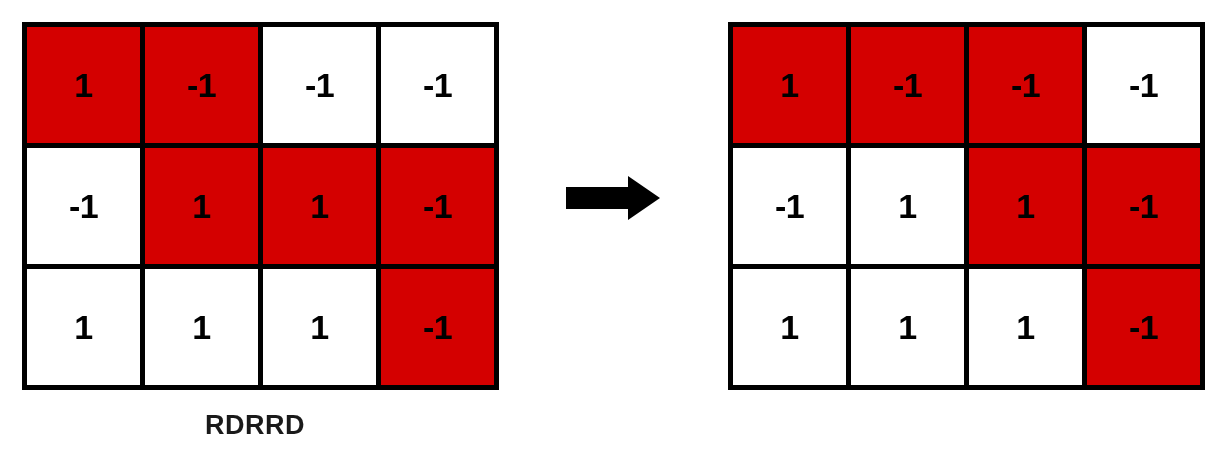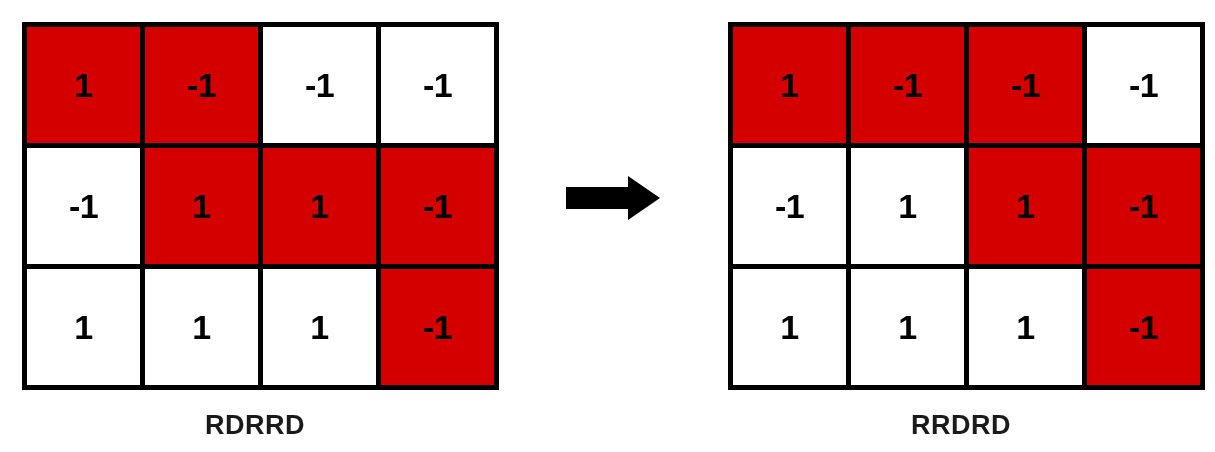--- a/index.html
+++ b/index.html
@@ -115,7 +115,6 @@
         <div class="cell bg-white">1</div>
         <div class="cell bg-red">-1</div>
       </div>
-    <div class="caption">RRDRD</div>
   </div>
 
 </div>

